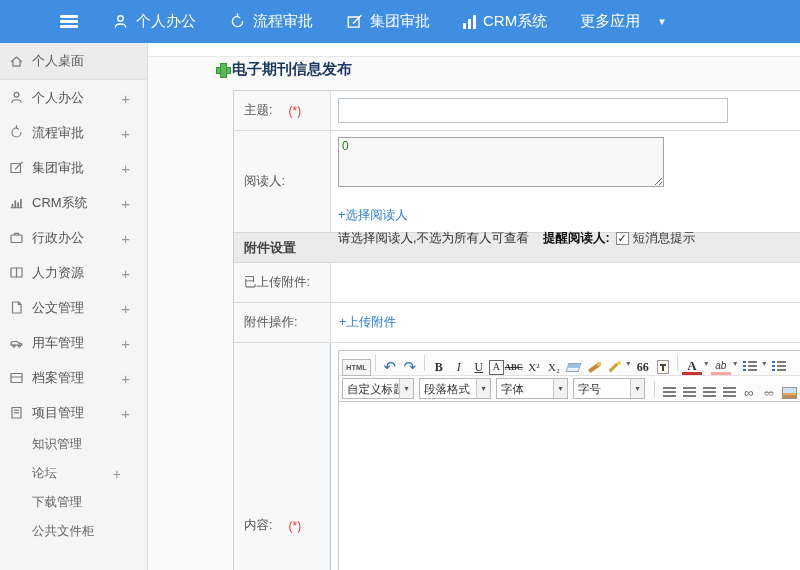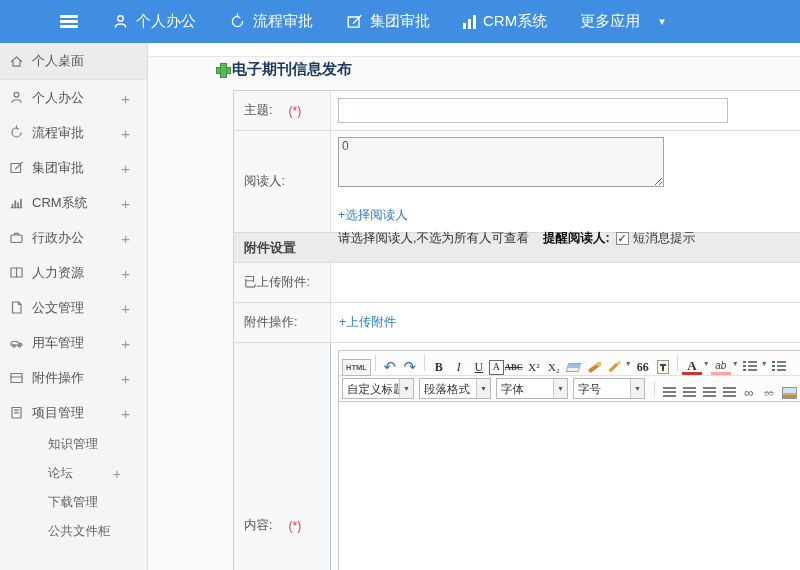--- a/index.html
+++ b/index.html
@@ -226,7 +226,7 @@
           <rect x="2" y="3.5" width="11" height="9"></rect>
           <path d="M2 7 H13"></path>
         </svg></span>
-      <span>附件操作</span>
+      <span>档案管理</span>
       <span class="plus">+</span>
     </div>
     <div class="side-item">

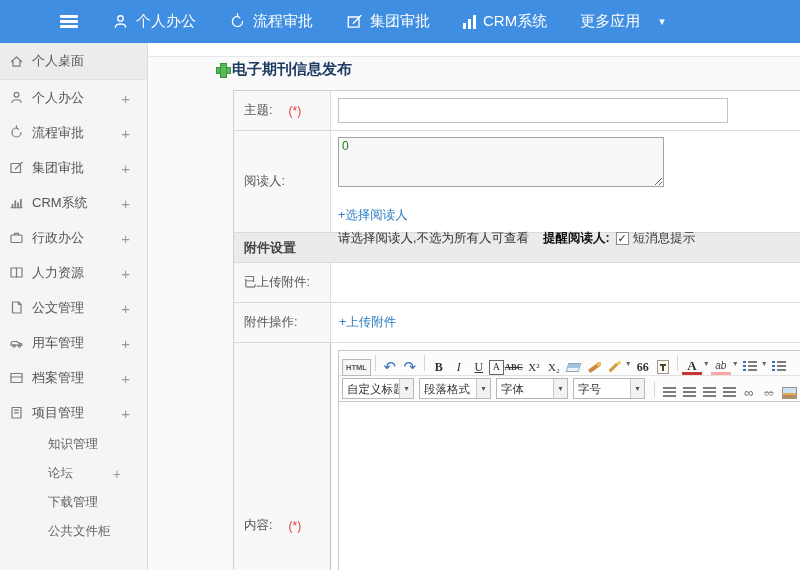--- a/index.html
+++ b/index.html
@@ -25,7 +25,7 @@
   .side-item.active { height:37px; background:#ececec; border-bottom:1px solid #e2e2e2;}
   .side-item .sico { width:15px; height:15px; margin-right:8px; flex:none;}
   .side-item .plus { position:absolute; right:17px; top:50%; transform:translateY(-50%); color:#999; font-size:15px; font-weight:400;}
-  .side-sub { position:relative; display:flex; align-items:center; height:29px; padding-left:48px; color:#666; font-size:12.5px; cursor:pointer;}
+  .side-sub { position:relative; display:flex; align-items:center; height:29px; padding-left:32px; color:#666; font-size:12.5px; cursor:pointer;}
   .side-sub .plus { position:absolute; right:26px; top:50%; transform:translateY(-50%); color:#999; font-size:14px;}
 
   

